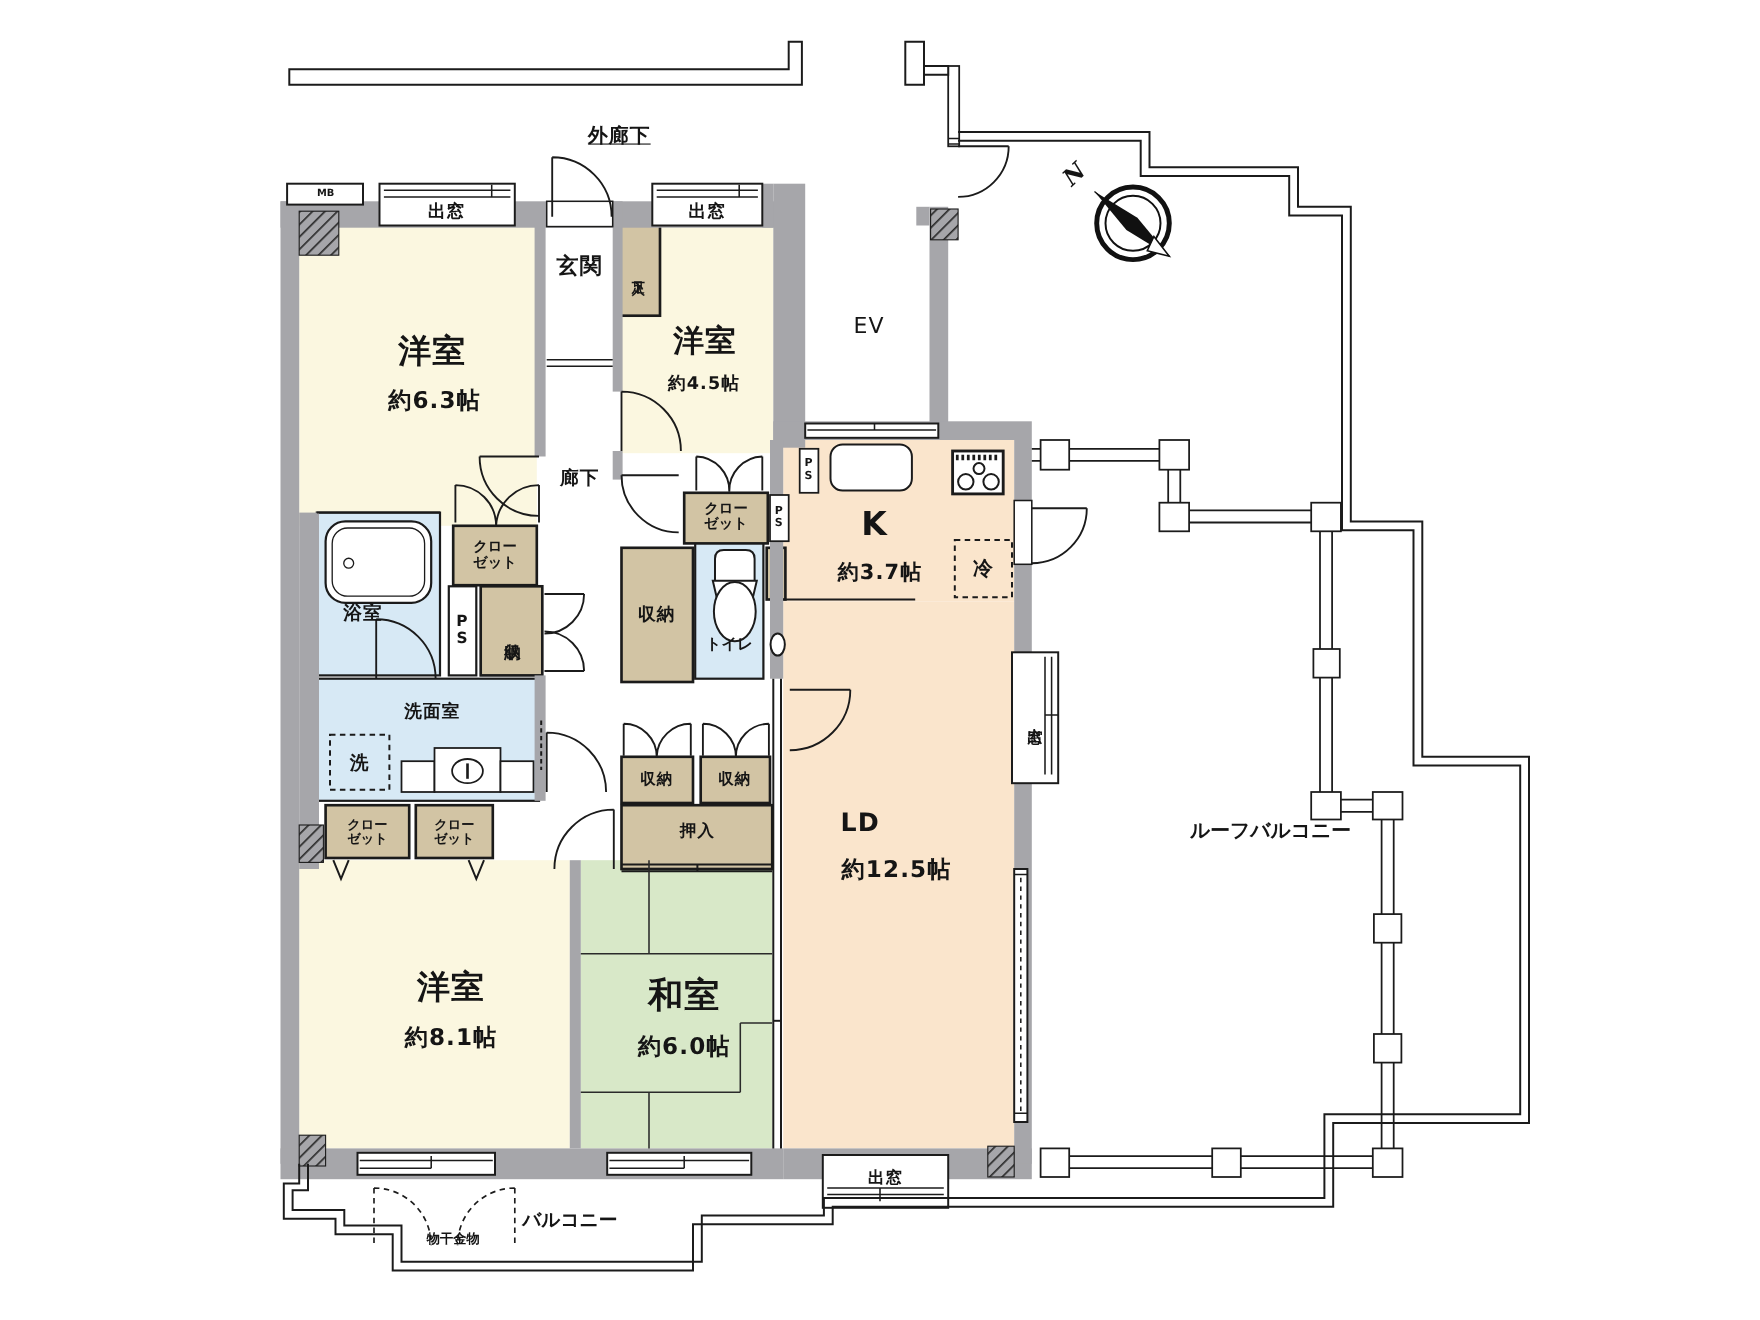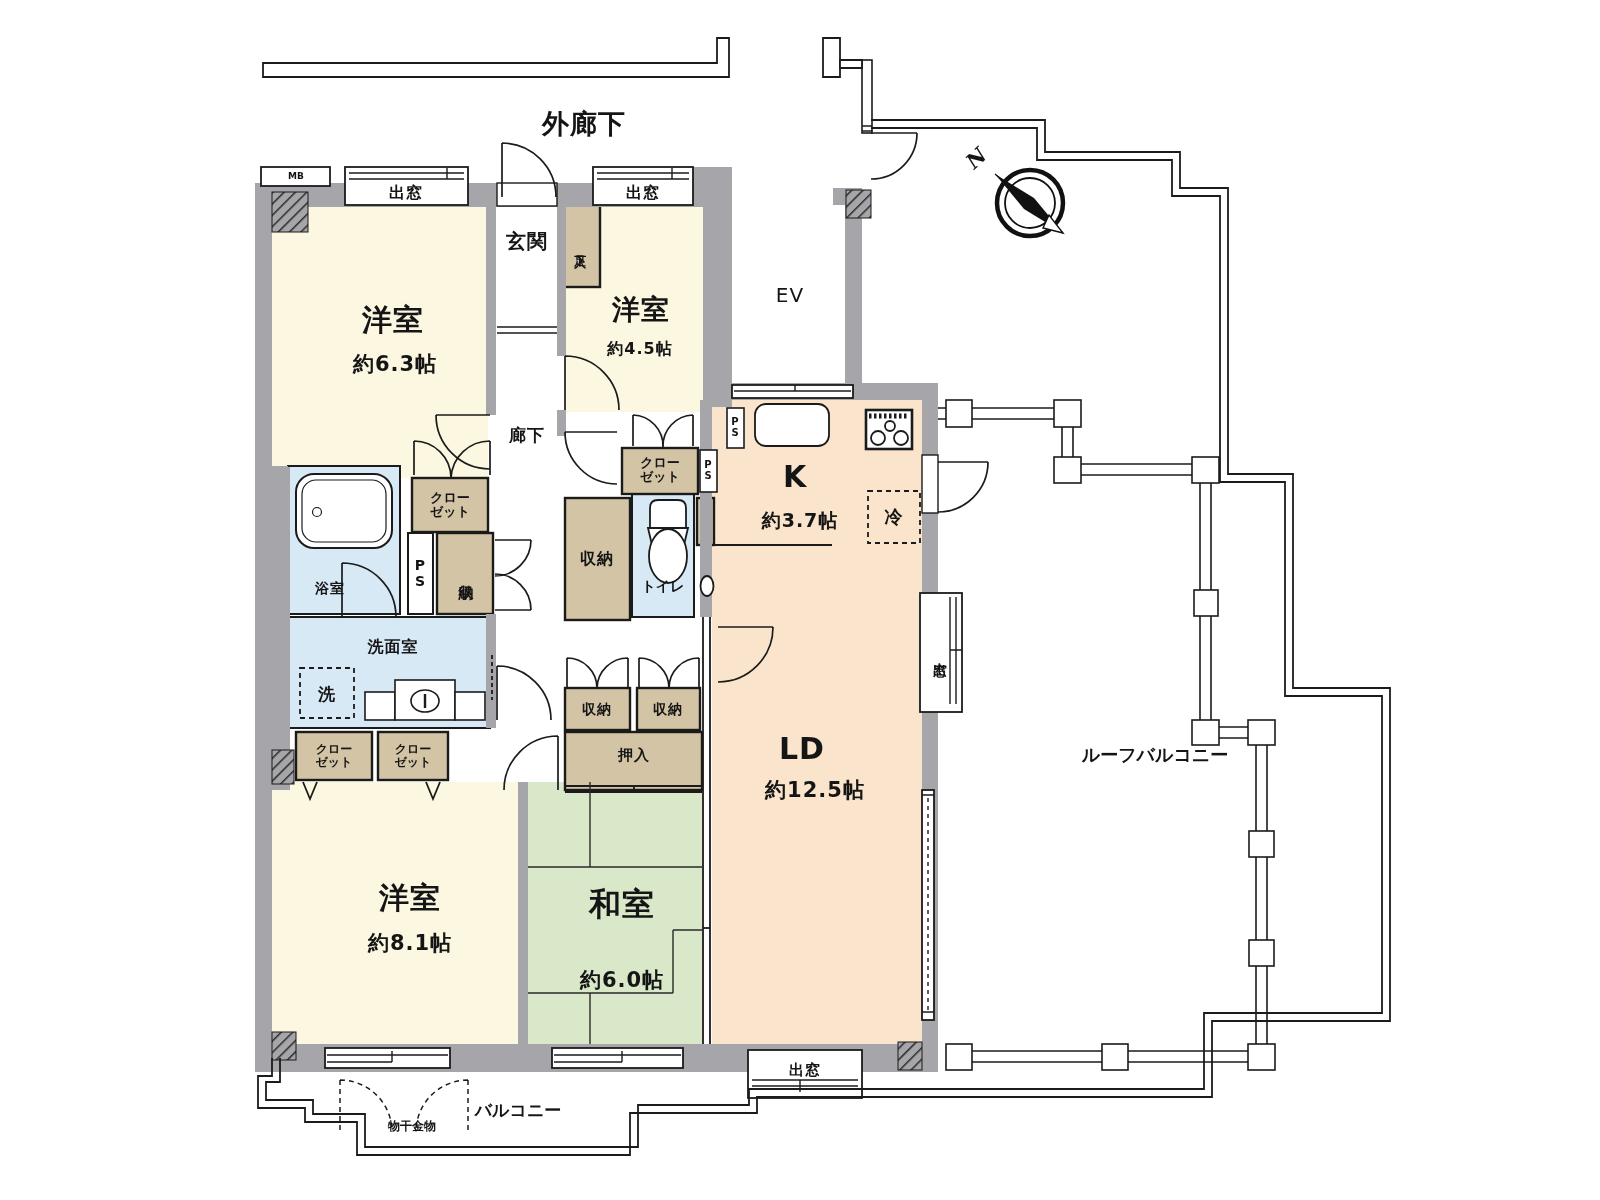--- a/index.html
+++ b/index.html
@@ -229,7 +229,7 @@
   </g>
 </svg>
 
-<div class="lbl" style="left:584px;top:124px;font-size:27px;">外廊下</div>
+<div class="lbl" style="left:563px;top:124px;font-size:18px;text-decoration:underline;">外廊下</div>
 <div class="lbl" style="left:296px;top:177px;font-size:9px;letter-spacing:0;">MB</div>
 <div class="lbl" style="left:406px;top:193px;font-size:16px;">出窓</div>
 <div class="lbl" style="left:643px;top:193px;font-size:16px;">出窓</div>

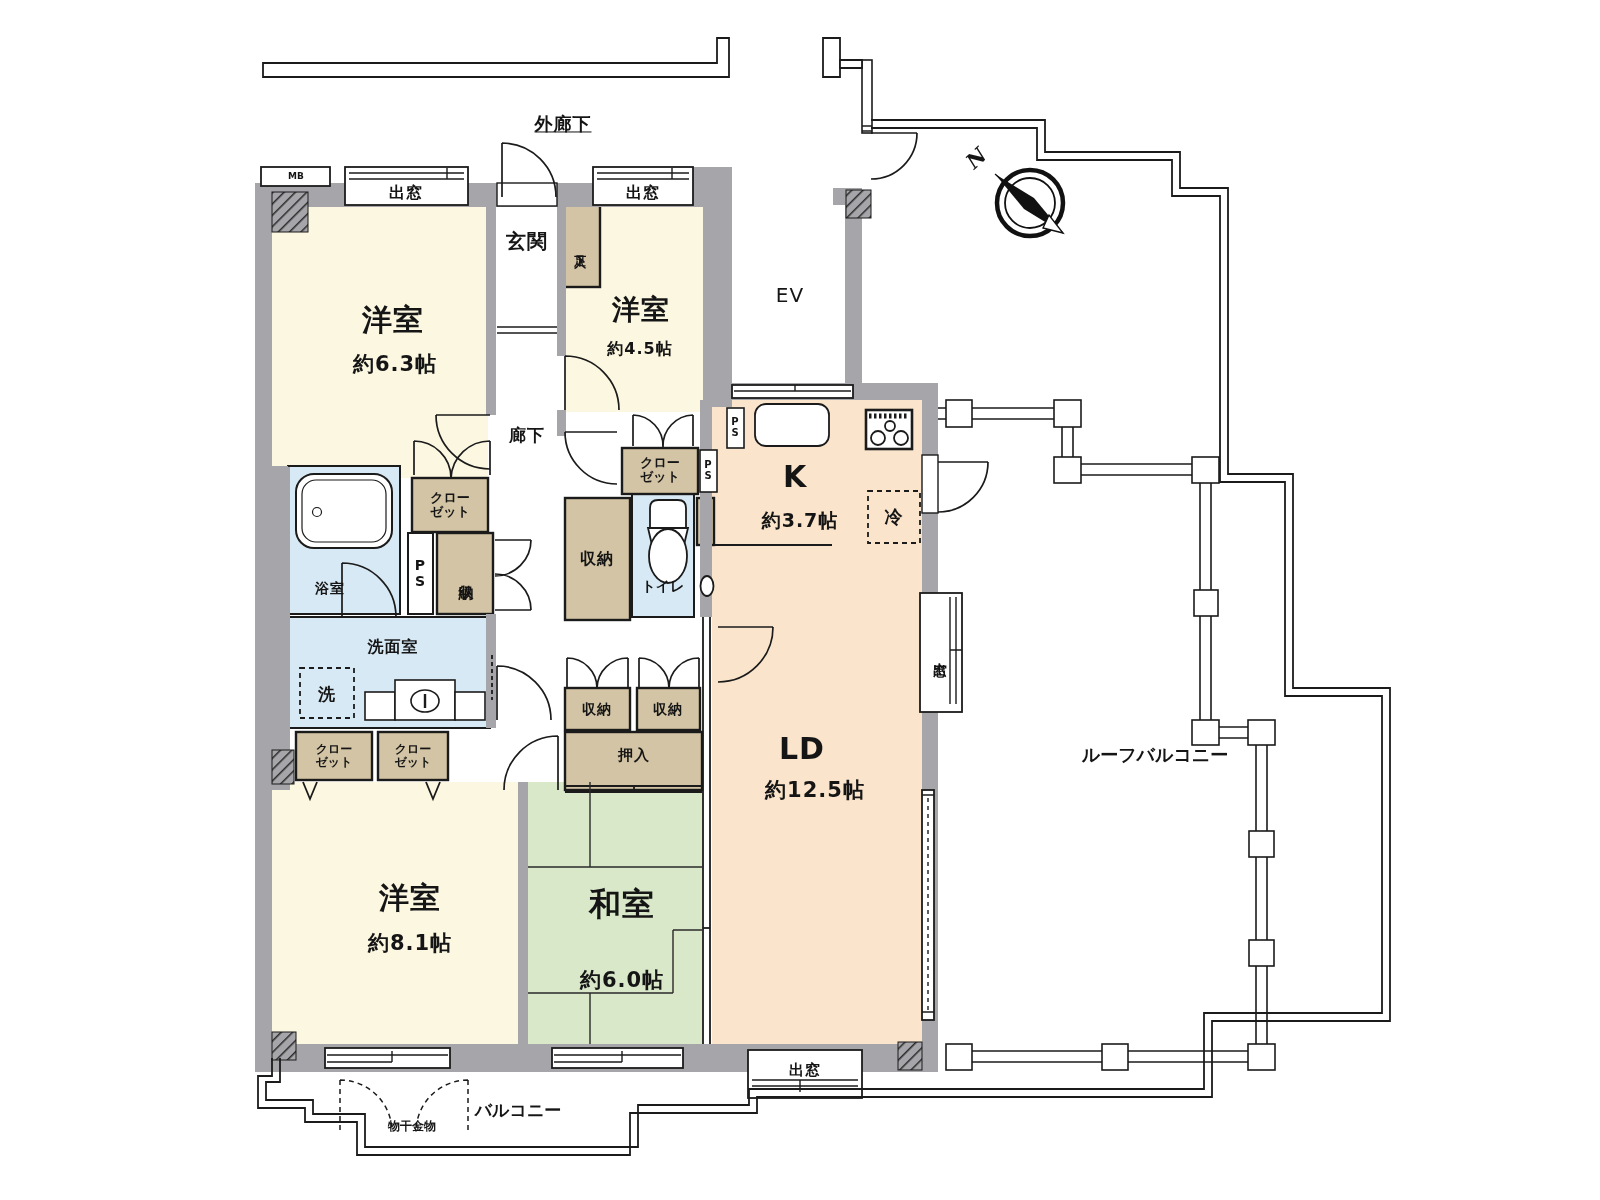--- a/index.html
+++ b/index.html
@@ -248,7 +248,7 @@
 <div class="lbl ps" style="left:420px;top:573px;font-size:14px;">PS</div>
 <div class="lbl pss" style="left:708px;top:470px;font-size:10px;">PS</div>
 <div class="lbl pss" style="left:735px;top:427px;font-size:10px;">PS</div>
-<div class="lbl" style="left:330px;top:588px;font-size:14px;">浴室</div>
+<div class="lbl" style="left:330px;top:558px;font-size:17px;">浴室</div>
 <div class="lbl v" style="left:465px;top:573px;font-size:15px;">収納</div>
 <div class="lbl" style="left:597px;top:559px;font-size:16px;">収納</div>
 <div class="lbl" style="left:663px;top:586px;font-size:14px;letter-spacing:0;">トイレ</div>

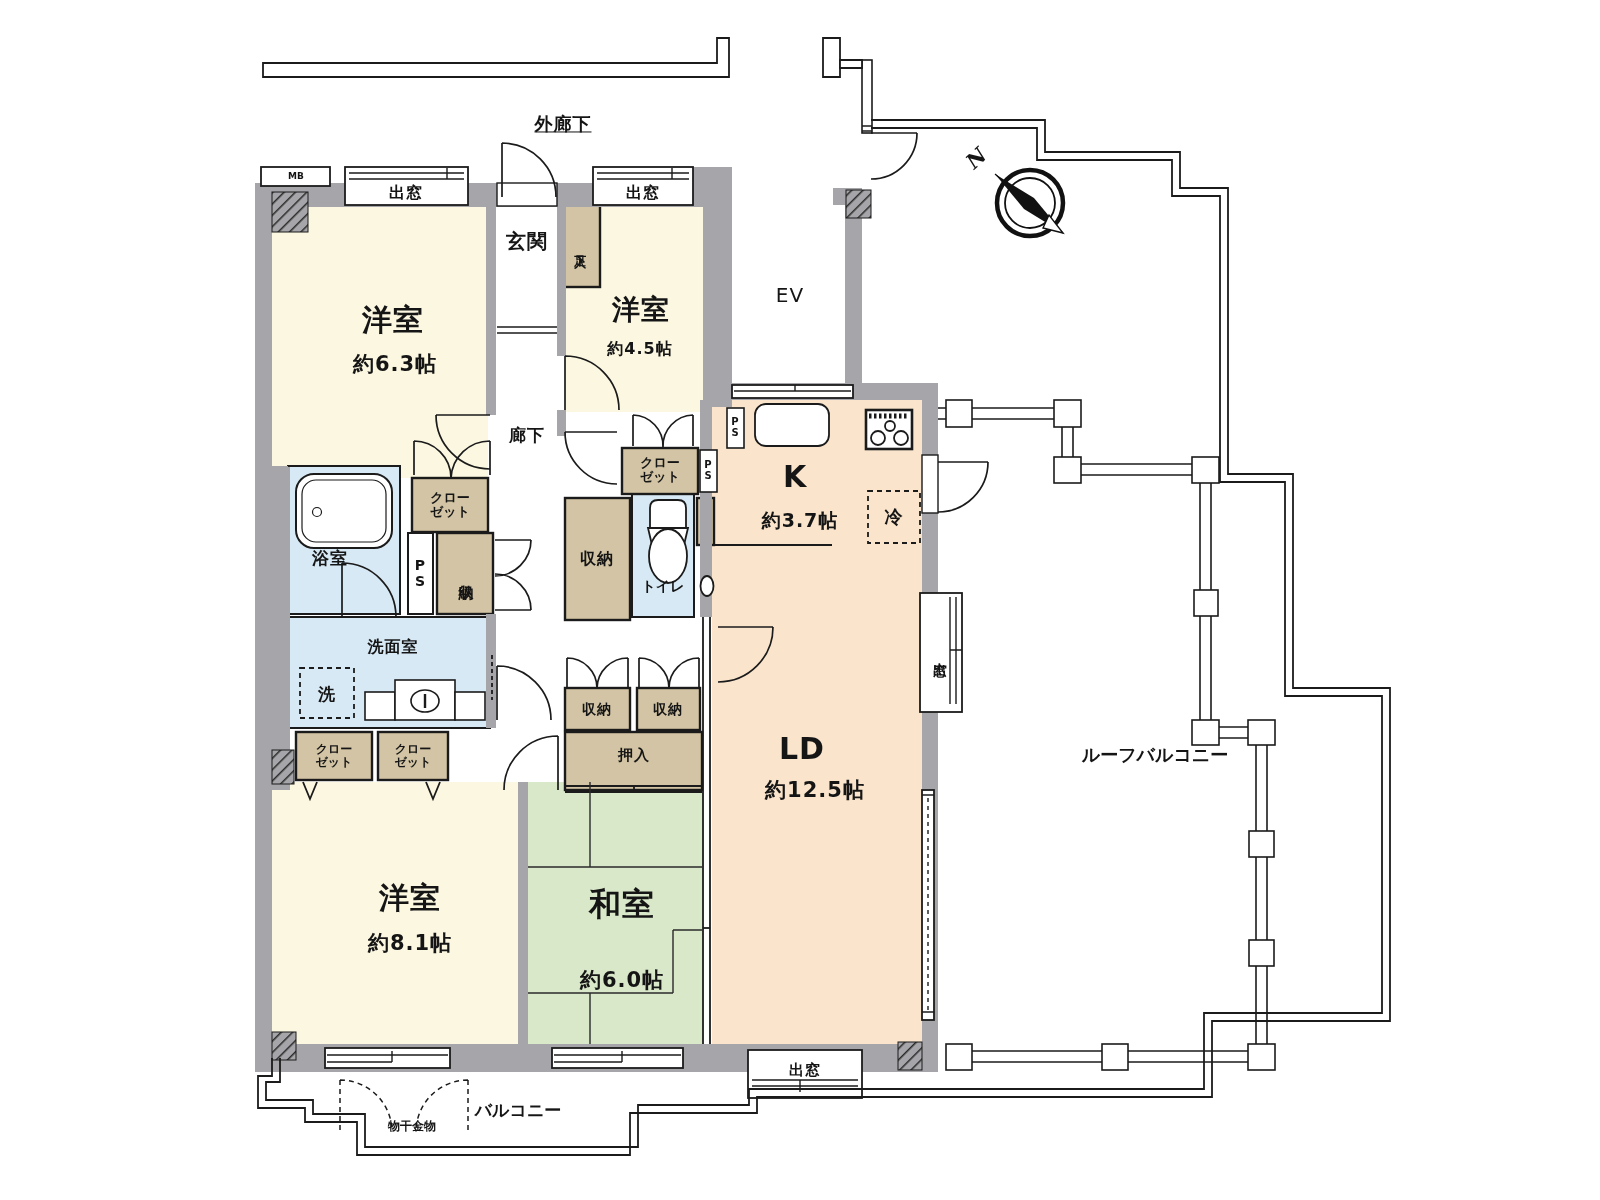--- a/index.html
+++ b/index.html
@@ -269,7 +269,7 @@
 <div class="lbl big" style="left:410px;top:943px;font-size:21px;">約8.1帖</div>
 <div class="lbl big" style="left:622px;top:905px;font-size:32px;">和室</div>
 <div class="lbl big" style="left:622px;top:980px;font-size:21px;">約6.0帖</div>
-<div class="lbl big" style="left:802px;top:749px;font-size:30px;">LD</div>
+<div class="lbl big" style="left:782px;top:749px;font-size:23px;">LD</div>
 <div class="lbl big" style="left:815px;top:790px;font-size:21px;">約12.5帖</div>
 
 <div class="lbl v" style="left:940px;top:651px;font-size:14px;">出窓</div>

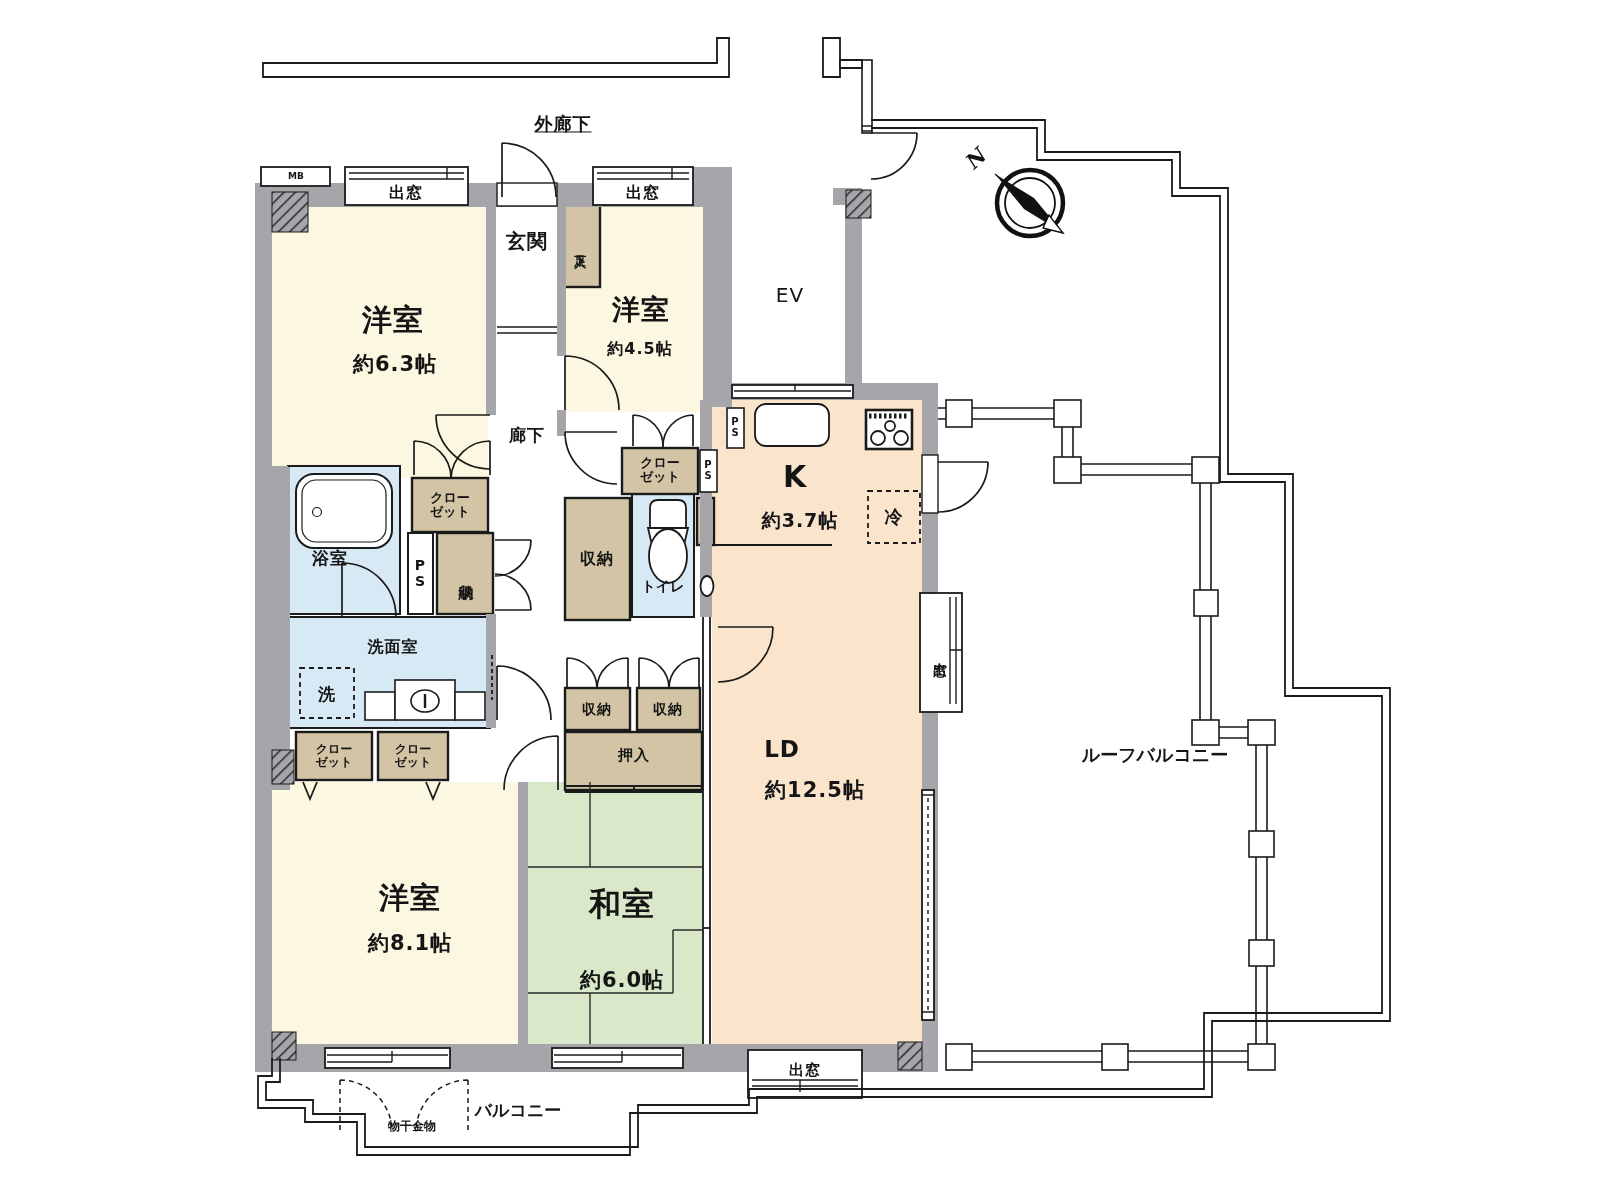--- a/index.html
+++ b/index.html
@@ -268,7 +268,7 @@
 <div class="lbl big" style="left:410px;top:898px;font-size:30px;">洋室</div>
 <div class="lbl big" style="left:410px;top:943px;font-size:21px;">約8.1帖</div>
 <div class="lbl big" style="left:622px;top:905px;font-size:32px;">和室</div>
-<div class="lbl big" style="left:622px;top:980px;font-size:21px;">約6.0帖</div>
+<div class="lbl big" style="left:622px;top:951px;font-size:21px;">約6.0帖</div>
 <div class="lbl big" style="left:782px;top:749px;font-size:23px;">LD</div>
 <div class="lbl big" style="left:815px;top:790px;font-size:21px;">約12.5帖</div>
 

